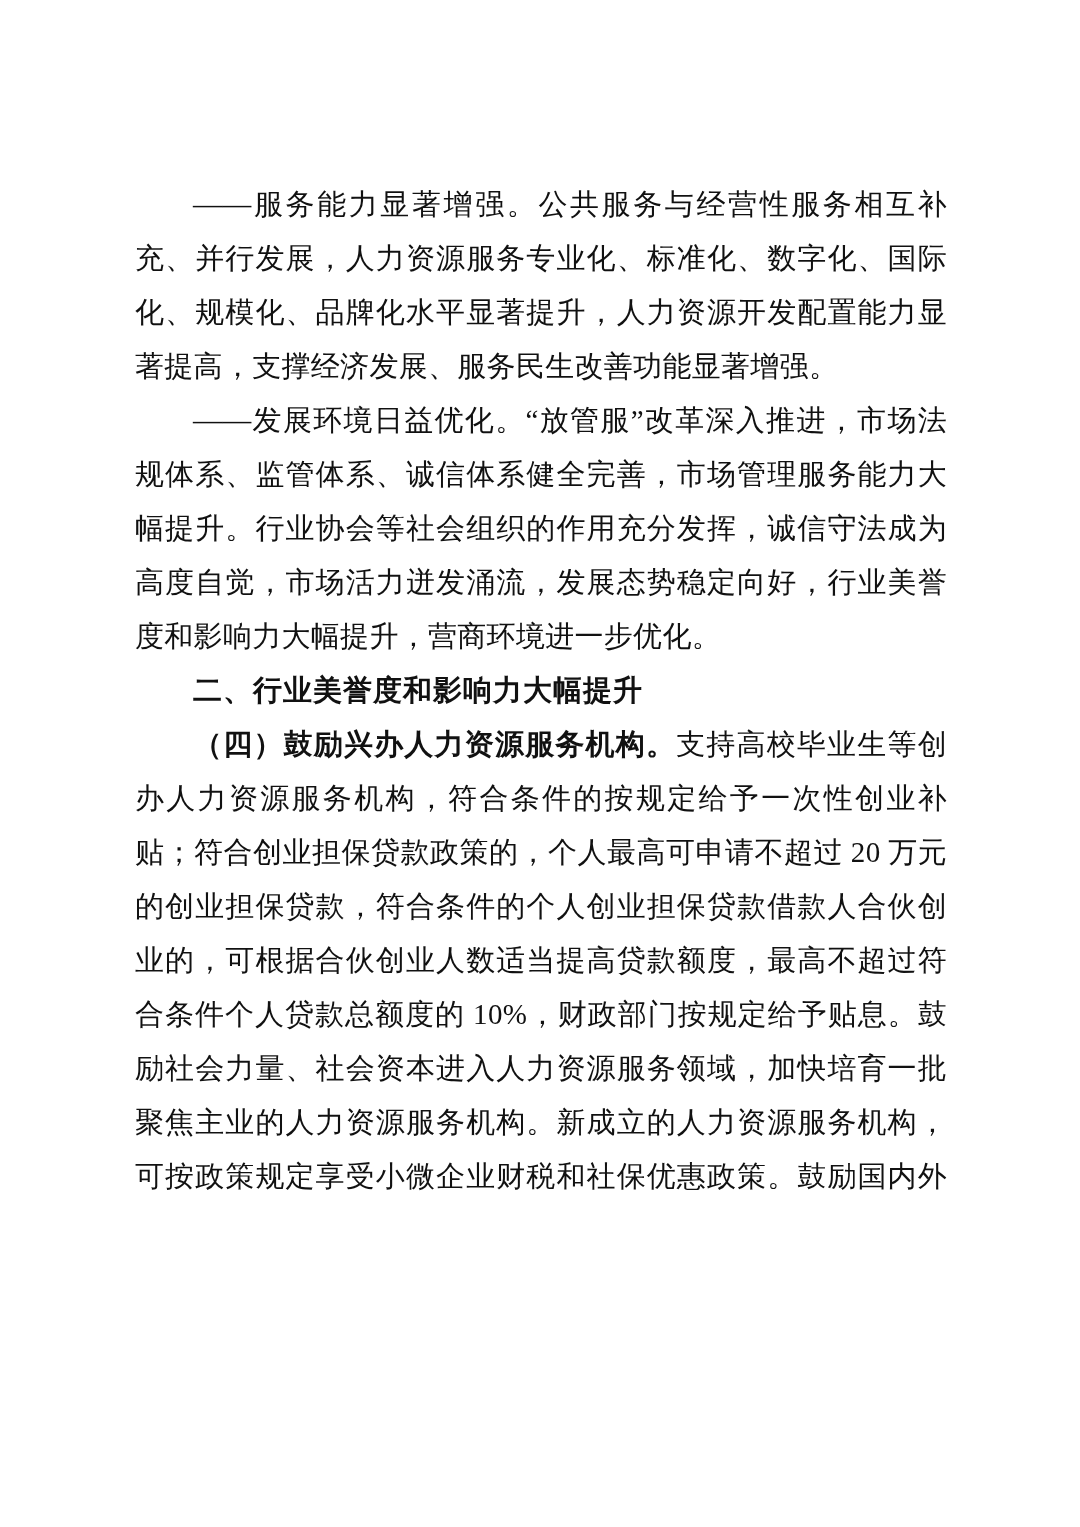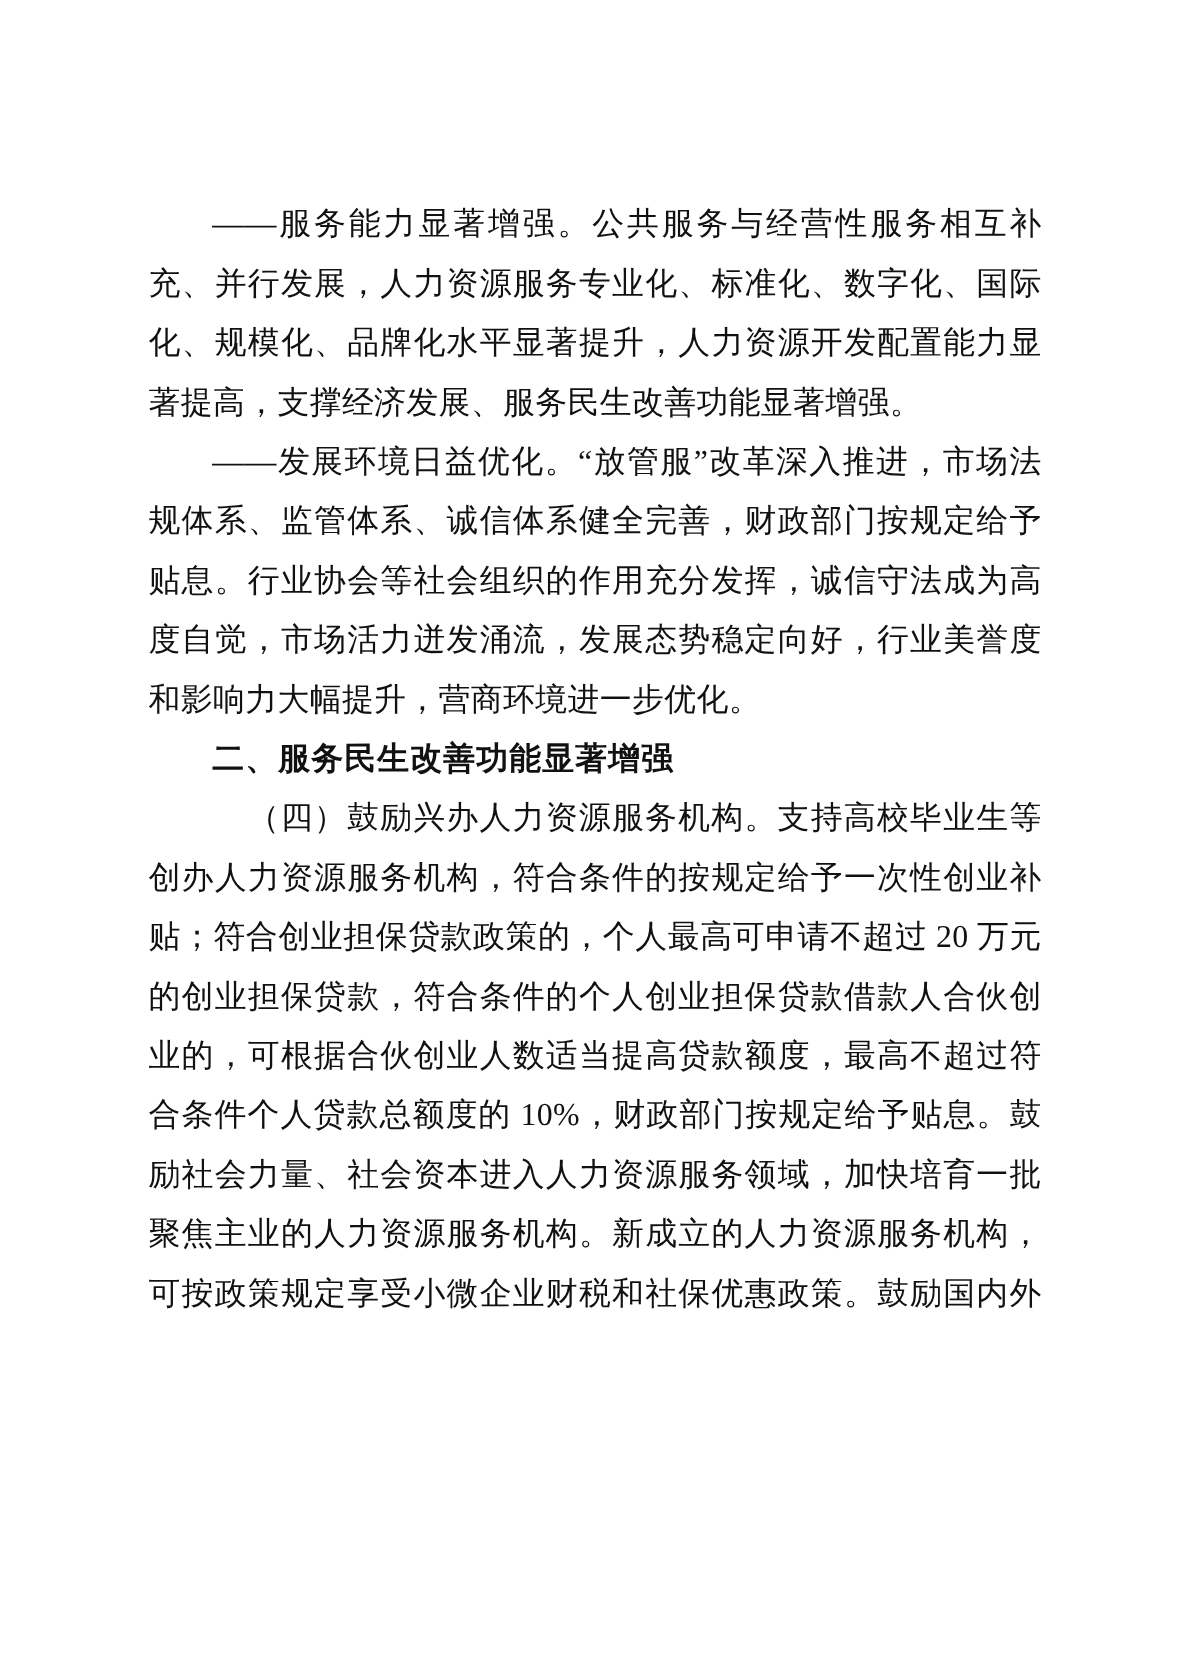--- a/index.html
+++ b/index.html
@@ -60,7 +60,7 @@
 <div class="page">
   <div class="content">
     <p class="para">——服务能力显著增强。公共服务与经营性服务相互补充、并行发展，人力资源服务专业化、标准化、数字化、国际化、规模化、品牌化水平显著提升，人力资源开发配置能力显著提高，支撑经济发展、服务民生改善功能显著增强。</p>
-    <p class="para">——发展环境日益优化。“放管服”改革深入推进，市场法规体系、监管体系、诚信体系健全完善，财政部门按规定给予贴息。行业协会等社会组织的作用充分发挥，诚信守法成为高度自觉，市场活力迸发涌流，发展态势稳定向好，行业美誉度和影响力大幅提升，营商环境进一步优化。</p>
+    <p class="para">——发展环境日益优化。“放管服”改革深入推进，市场法规体系、监管体系、诚信体系健全完善，市场管理服务能力大幅提升。行业协会等社会组织的作用充分发挥，诚信守法成为高度自觉，市场活力迸发涌流，发展态势稳定向好，行业美誉度和影响力大幅提升，营商环境进一步优化。</p>
     <h2 class="heading">二、服务民生改善功能显著增强</h2>
     <p class="para"><span class="clause-lead">（四）鼓励兴办人力资源服务机构。</span><span>支持高校毕业生等创办人力资源服务机构，符合条件的按规定给予一次性创业补贴；符合创业担保贷款政策的，个人最高可申请不超过 20 万元的创业担保贷款，符合条件的个人创业担保贷款借款人合伙创业的，可根据合伙创业人数适当提高贷款额度，最高不超过符合条件个人贷款总额度的 10%，财政部门按规定给予贴息。鼓励社会力量、社会资本进入人力资源服务领域，加快培育一批聚焦主业的人力资源服务机构。新成立的人力资源服务机构，可按政策规定享受小微企业财税和社保优惠政策。鼓励国内外上市人力资源服务机构入驻湖南，对总部或区域总部迁入我省的人力资源服务机构，给予一定奖励；通过合资、收购、参股、联营等多种方式与本地机构开展合作的，当地政府可予以奖励。鼓励人力资源服务机构</span></p>
   </div>

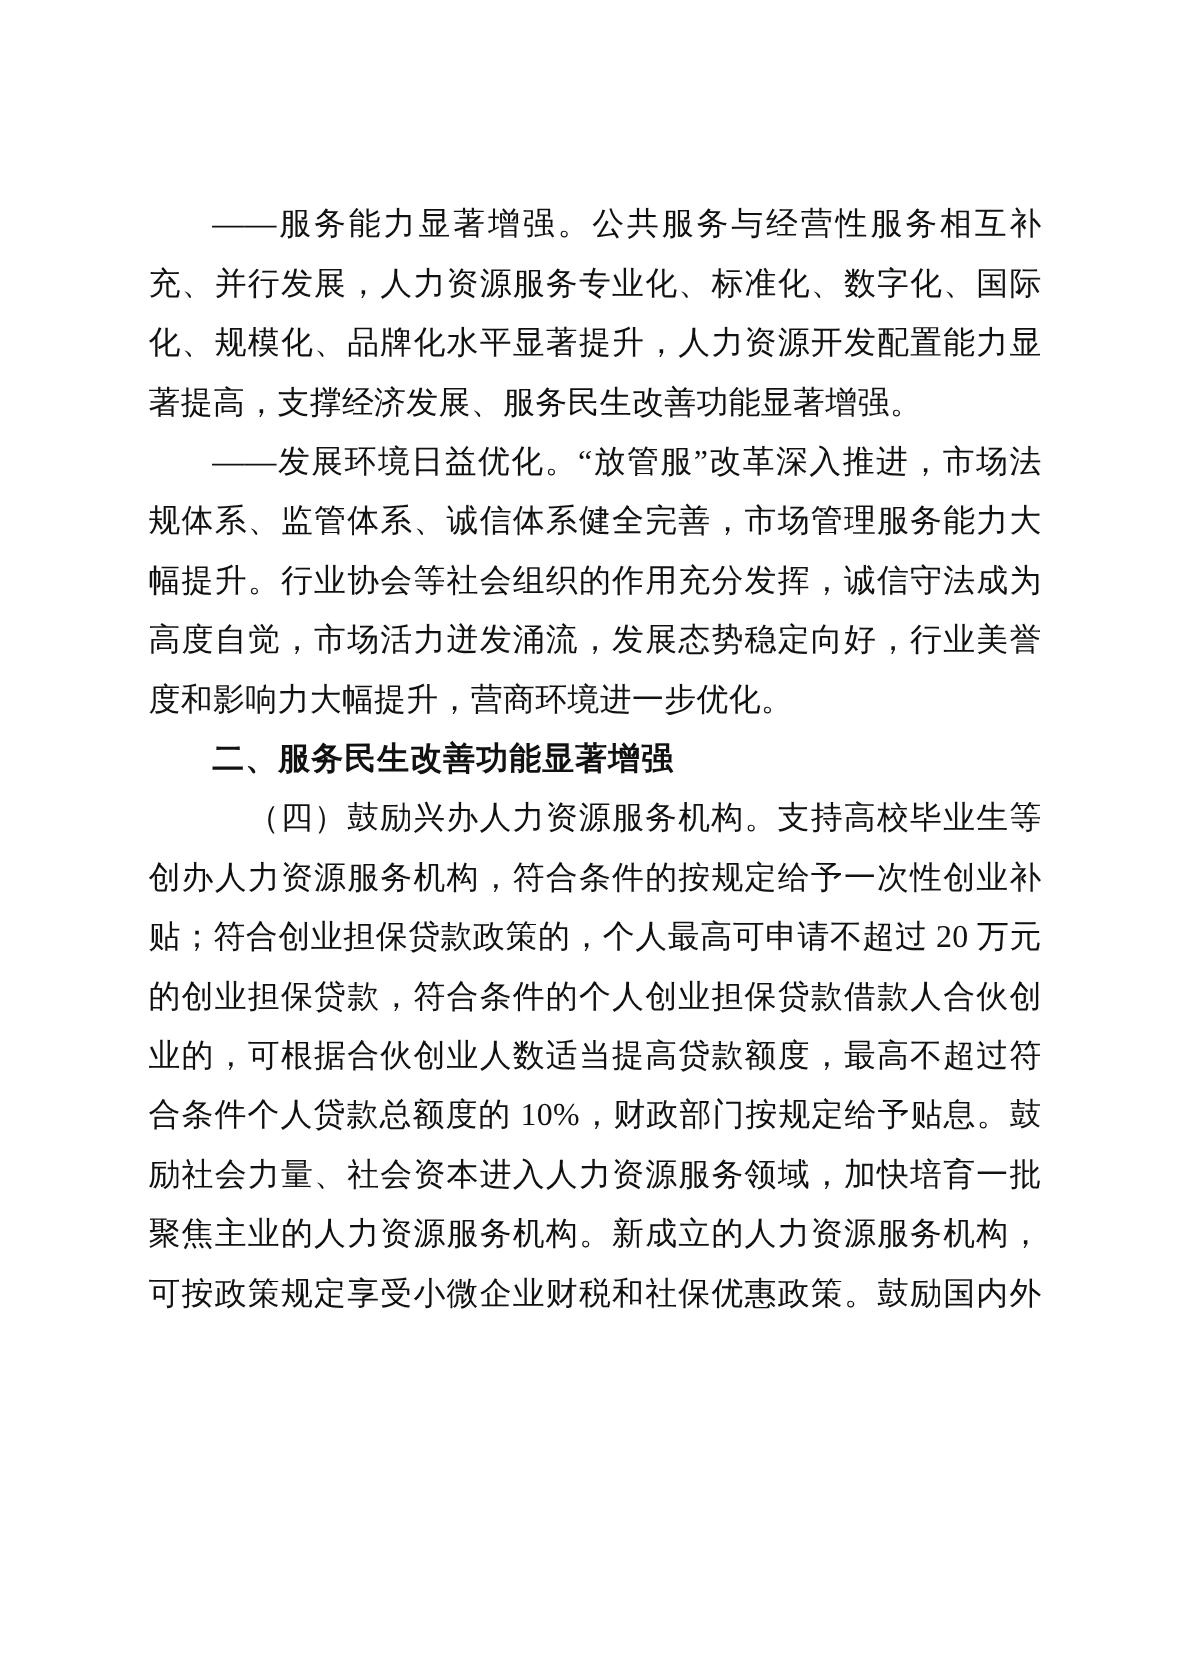--- a/index.html
+++ b/index.html
@@ -61,7 +61,7 @@
   <div class="content">
     <p class="para">——服务能力显著增强。公共服务与经营性服务相互补充、并行发展，人力资源服务专业化、标准化、数字化、国际化、规模化、品牌化水平显著提升，人力资源开发配置能力显著提高，支撑经济发展、服务民生改善功能显著增强。</p>
     <p class="para">——发展环境日益优化。“放管服”改革深入推进，市场法规体系、监管体系、诚信体系健全完善，市场管理服务能力大幅提升。行业协会等社会组织的作用充分发挥，诚信守法成为高度自觉，市场活力迸发涌流，发展态势稳定向好，行业美誉度和影响力大幅提升，营商环境进一步优化。</p>
-    <h2 class="heading">二、服务民生改善功能显著增强</h2>
+    <h2 class="heading">二、行业美誉度和影响力大幅提升</h2>
     <p class="para"><span class="clause-lead">（四）鼓励兴办人力资源服务机构。</span><span>支持高校毕业生等创办人力资源服务机构，符合条件的按规定给予一次性创业补贴；符合创业担保贷款政策的，个人最高可申请不超过 20 万元的创业担保贷款，符合条件的个人创业担保贷款借款人合伙创业的，可根据合伙创业人数适当提高贷款额度，最高不超过符合条件个人贷款总额度的 10%，财政部门按规定给予贴息。鼓励社会力量、社会资本进入人力资源服务领域，加快培育一批聚焦主业的人力资源服务机构。新成立的人力资源服务机构，可按政策规定享受小微企业财税和社保优惠政策。鼓励国内外上市人力资源服务机构入驻湖南，对总部或区域总部迁入我省的人力资源服务机构，给予一定奖励；通过合资、收购、参股、联营等多种方式与本地机构开展合作的，当地政府可予以奖励。鼓励人力资源服务机构</span></p>
   </div>
   <div class="footer">－ 4 －</div>

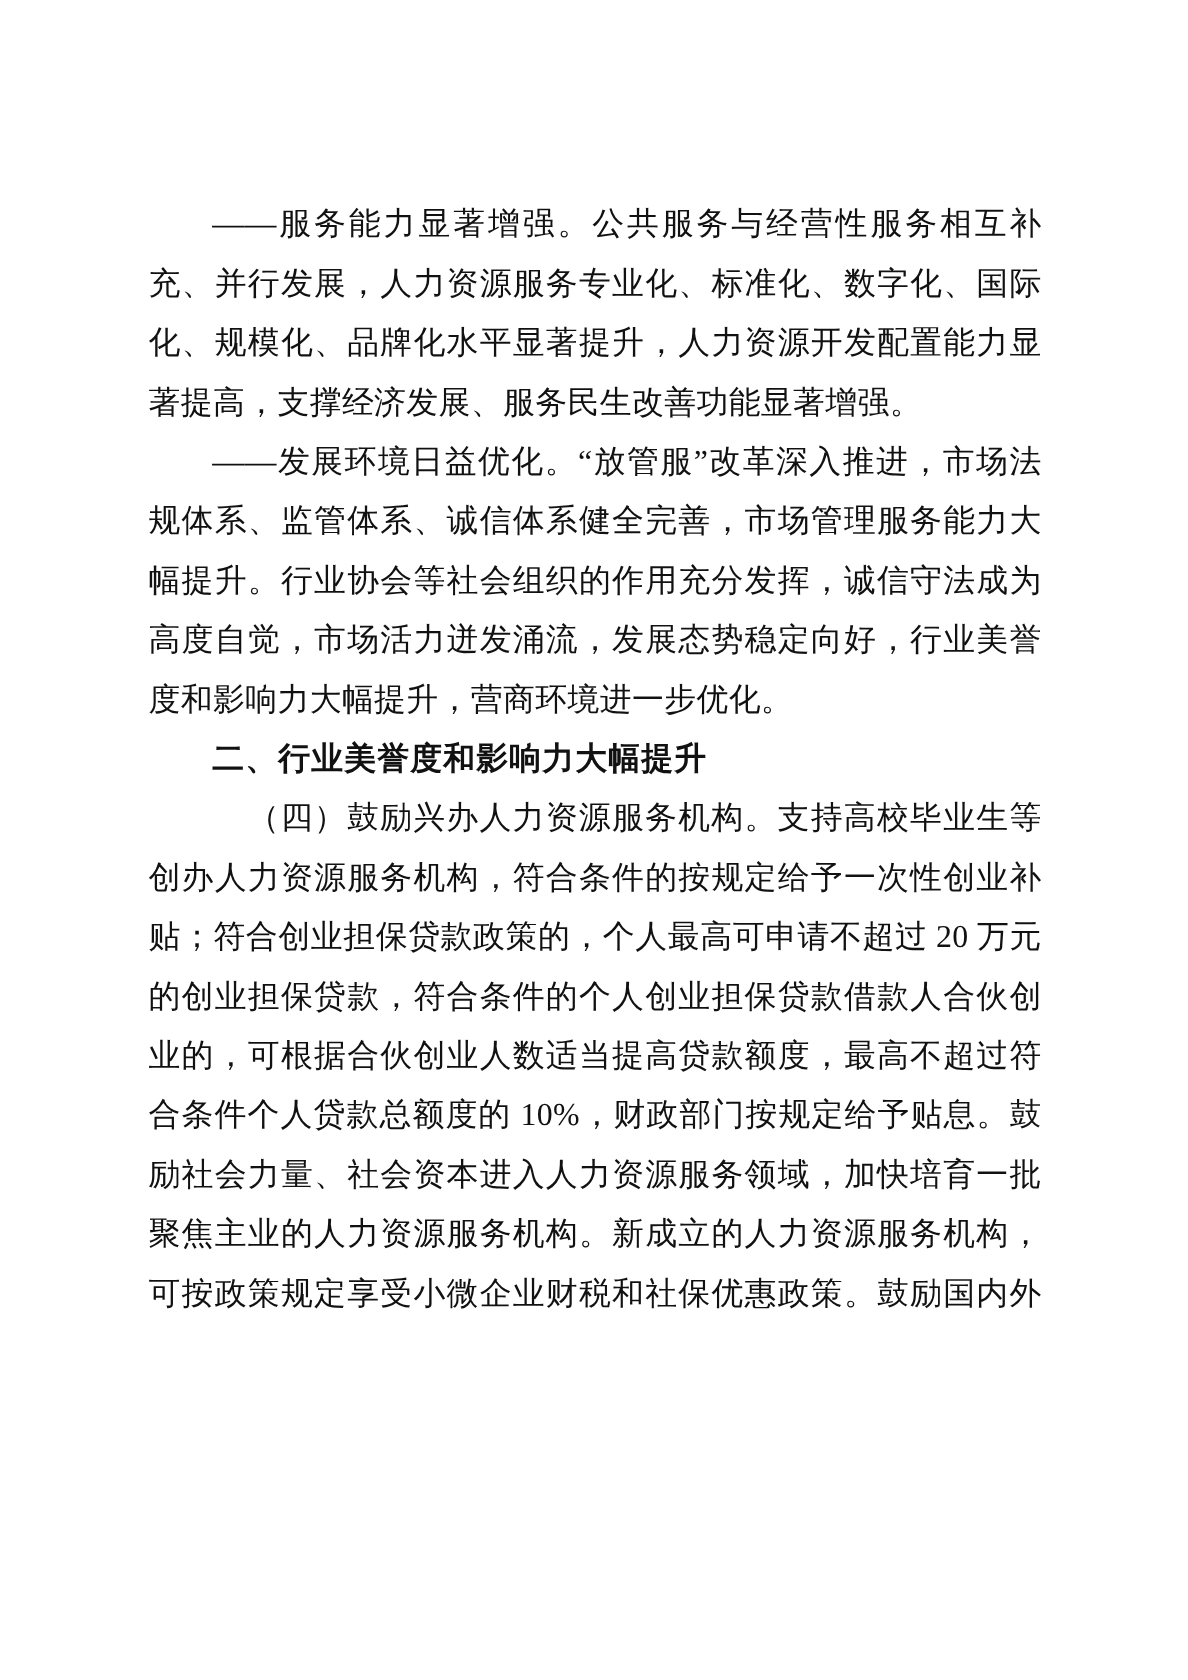--- a/index.html
+++ b/index.html
@@ -41,8 +41,7 @@
     letter-spacing: 1px;
   }
   .clause-lead {
-    font-weight: 400;
-    margin-left: 32px;
+    font-weight: 700;
   }
   .footer {
     position: absolute;

